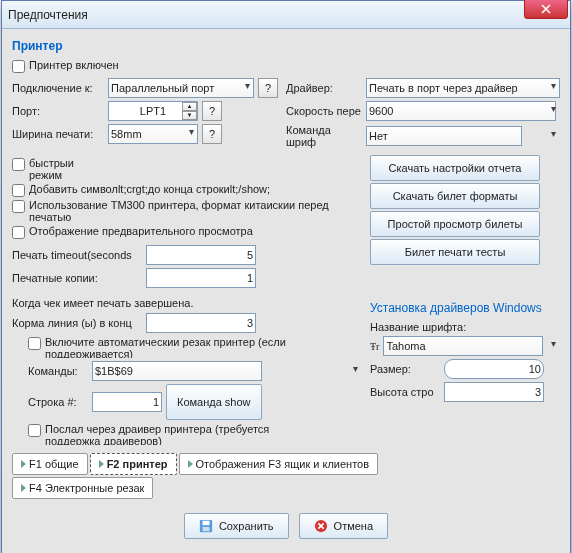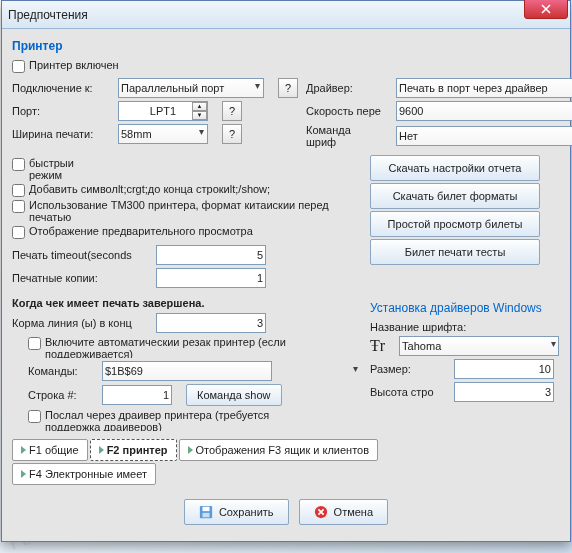--- a/index.html
+++ b/index.html
@@ -14,7 +14,7 @@
 .body{padding:8px 10px 4px}
 .section-h{color:#0066cc;font-weight:bold;font-size:12px;margin:2px 0 6px}
 .section-h-blue{color:#0066cc;font-weight:normal;font-size:12px;margin:4px 0 6px}
-.row{display:flex;align-items:center;margin:3px 0;gap:14px}
+.row{display:flex;align-items:center;margin:3px 0;gap:4px}
 .lbl{flex-shrink:0}
 .sel,.inp{border:1px solid #7a9;border:1px solid #7f9db9;background:#fff;height:20px;padding:1px 2px;font-size:11px}
 .sel{appearance:none;background:linear-gradient(#fff,#f4f4f4);padding-right:18px;position:relative}

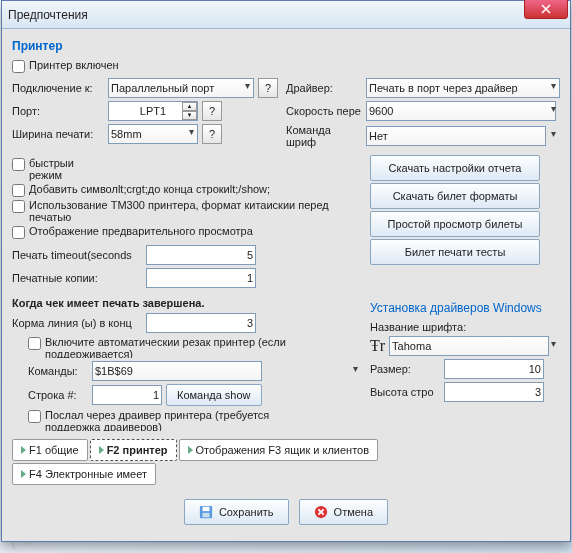--- a/index.html
+++ b/index.html
@@ -100,7 +100,7 @@
         </div>
         <div class="row">
           <span class="lbl" style="width:76px">Команда шриф</span>
-          <span class="sel-wrap" style="flex:1"><select class="sel" style="width:180px"><option>Нет</option></select></span>
+          <span class="sel-wrap" style="flex:1"><select class="sel" style="width:156px"><option>Нет</option></select></span>
         </div>
       </div>
     </div>

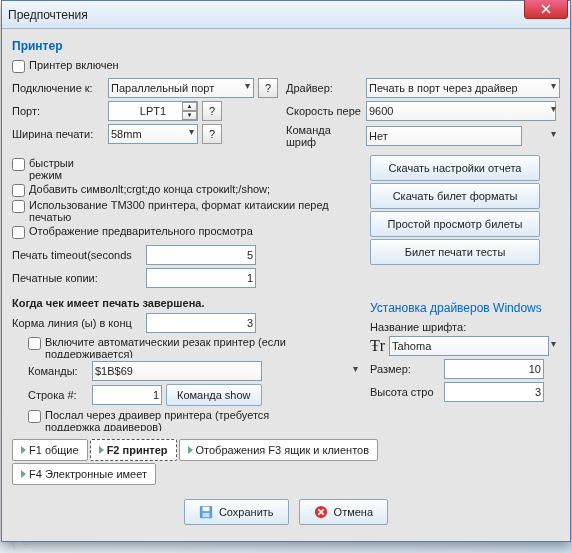--- a/index.html
+++ b/index.html
@@ -30,7 +30,7 @@
 .cols{display:flex;gap:8px}
 .left{flex:1}
 .right-col{width:190px}
-.bold{font-weight:bold}
+.bold{font-weight:normal}
 .tabs{display:flex;gap:2px;margin-top:6px;flex-wrap:wrap}
 .tab{border:1px solid #999;background:#fff;padding:4px 8px;cursor:pointer;border-radius:2px;display:flex;align-items:center;gap:3px}
 .tab.active{border:1px dashed #555;font-weight:bold}

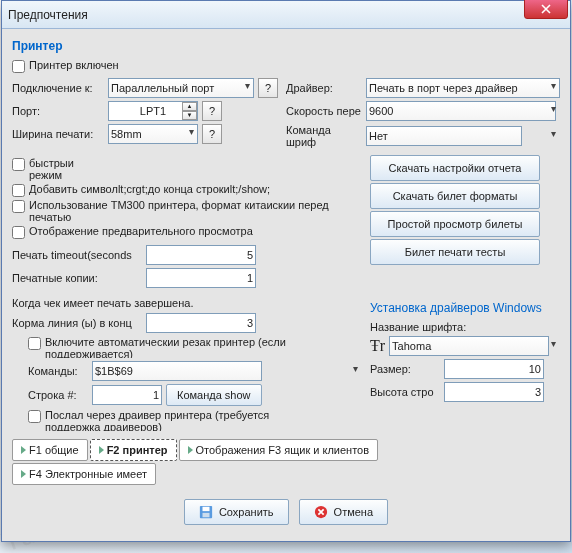--- a/index.html
+++ b/index.html
@@ -172,7 +172,7 @@
         <div class="section-h-blue">Установка драйверов Windows</div>
         <div style="margin:2px 0">Название шрифта:</div>
         <div class="row">
-          <span style="font-family:serif;font-size:16px">Ŧr</span>
+          <span style="font-family:serif;font-size:10px">Ŧr</span>
           <span class="sel-wrap" style="flex:1"><select class="sel" style="width:160px"><option>Tahoma</option></select></span>
         </div>
         <div class="row">

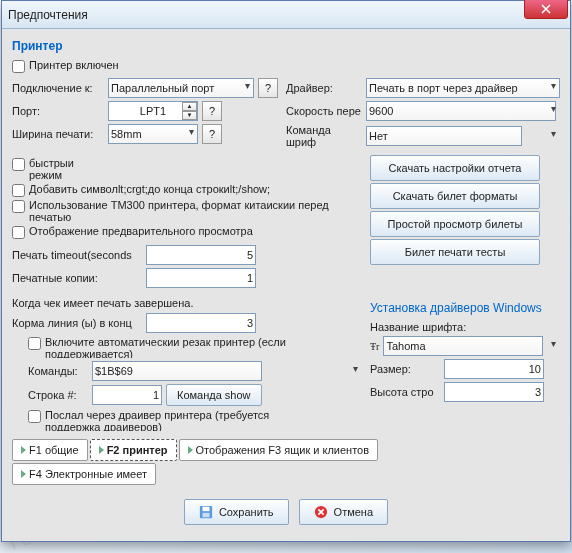--- a/index.html
+++ b/index.html
@@ -177,7 +177,7 @@
         </div>
         <div class="row">
           <span class="lbl" style="width:70px">Размер:</span>
-          <input class="inp" style="width: 100px;" value="10">
+          <input class="inp" style="width: 100px; border-radius: 9px;" value="10">
         </div>
         <div class="row">
           <span class="lbl" style="width:70px">Высота стро</span>

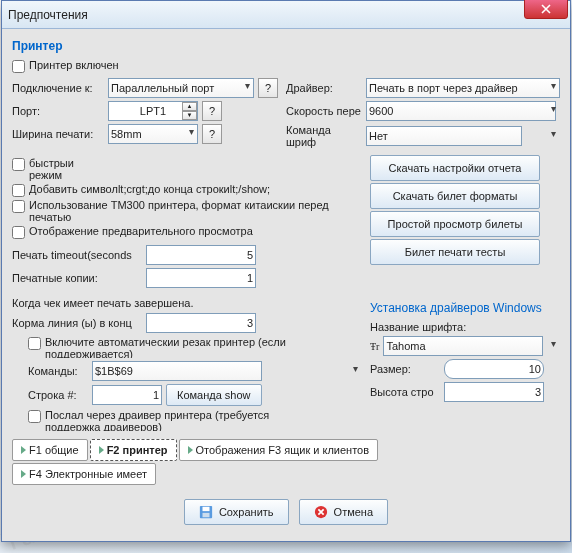--- a/index.html
+++ b/index.html
@@ -161,7 +161,7 @@
         <div class="row" style="margin-left:16px">
           <span class="lbl" style="width:60px">Строка #:</span>
           <input class="inp" style="width: 70px;" value="1">
-          <button class="btn" style="height:22px">Команда show</button>
+          <button class="btn" style="height:36px">Команда show</button>
         </div>
         <div class="chk" style="margin-left:16px">
             <input type="checkbox" style="">

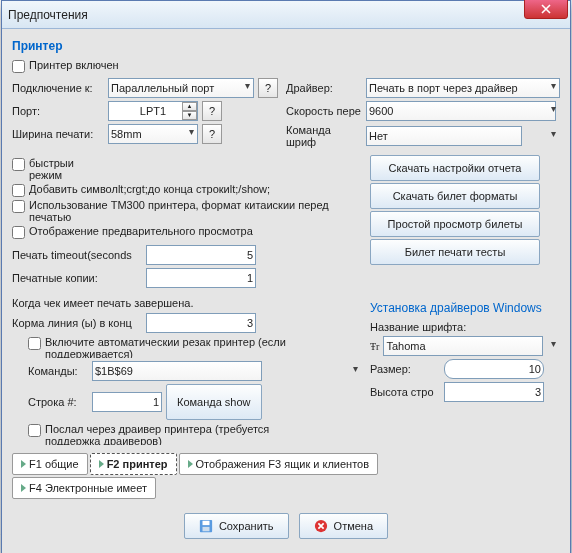--- a/index.html
+++ b/index.html
@@ -203,7 +203,7 @@
     <div class="tabs" style="margin-top:2px">
       <div class="tab">
           <span class="t-ic"></span>
-          <span>F4 Электронные имеет</span>
+          <span>F4 Электронные резак</span>
         </div>
     </div>
   </div>

